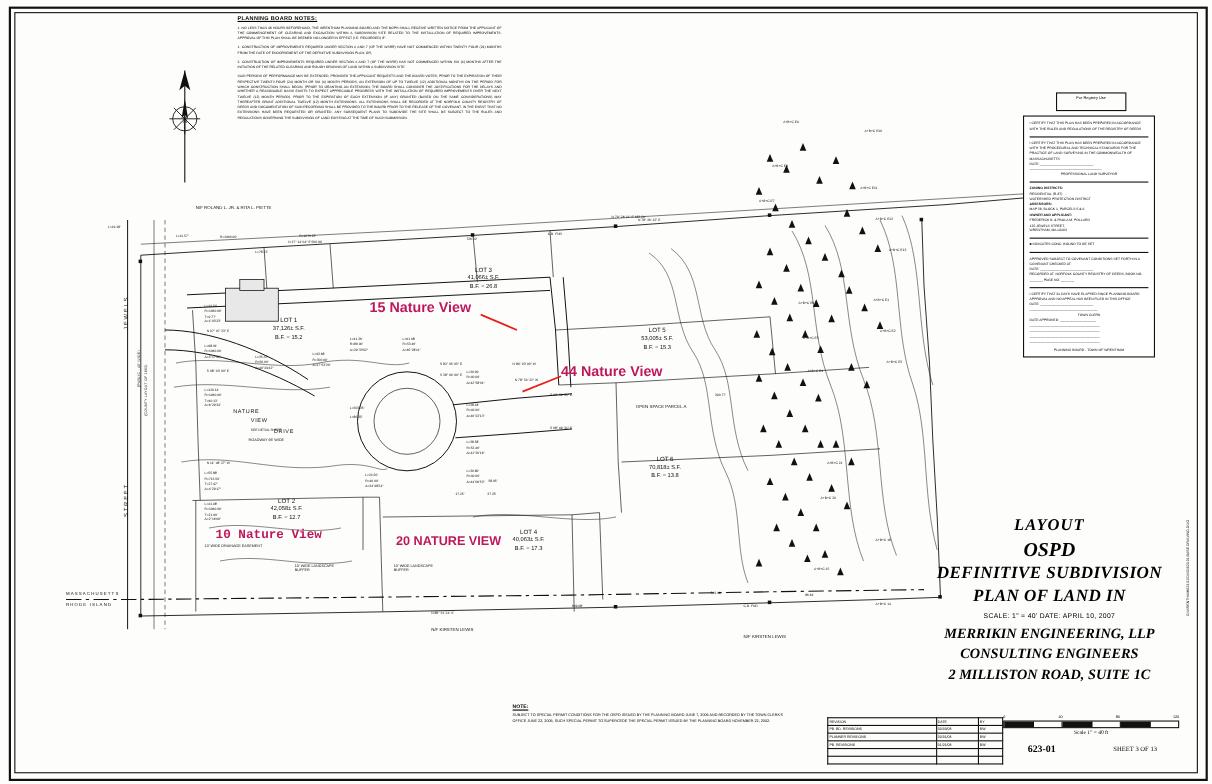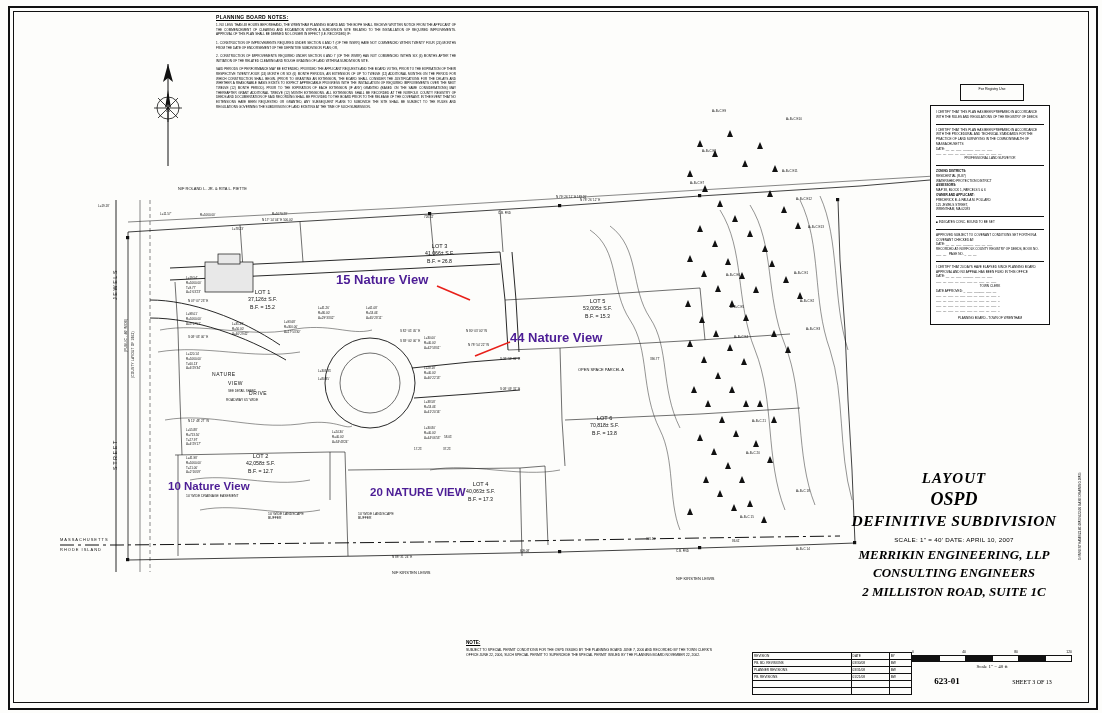--- a/index.html
+++ b/index.html
@@ -20,7 +20,7 @@
   svg.layer{position:absolute;left:0;top:0;width:1102px;height:713px;pointer-events:none;}
 
   
-  .redlabel{position:absolute;color:#4c1d95;font-weight:bold;font-family:"Liberation Sans",sans-serif;white-space:nowrap;}
+  .redlabel{position:absolute;color:#be185d;font-weight:bold;font-family:"Liberation Sans",sans-serif;white-space:nowrap;}
   .r16{font-size:13px;}
   .r13{font-size:11.5px;}
 

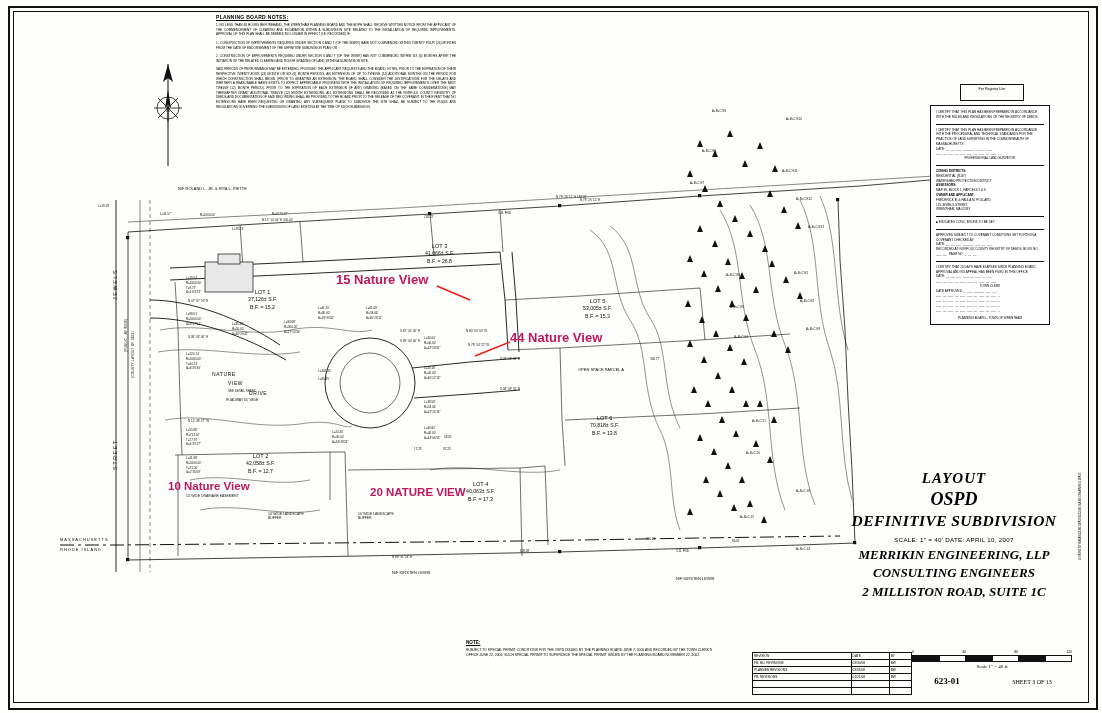--- a/index.html
+++ b/index.html
@@ -263,7 +263,7 @@
 
   <div class="redlabel r16" style="left:336px;top:272px;">15 Nature View</div>
   <div class="redlabel r16" style="left:510px;top:330px;">44 Nature View</div>
-  <div class="redlabel r13" style="left:168px;top:480px;">10 Nature View</div>
+  <div class="redlabel r13" style="left:196px;top:480px;font-family:Liberation Mono, monospace;">10 Nature View</div>
   <div class="redlabel r13" style="left:370px;top:486px;">20 NATURE VIEW</div>
 
   <div class="lotlabel" style="left:248px;top:288px;">

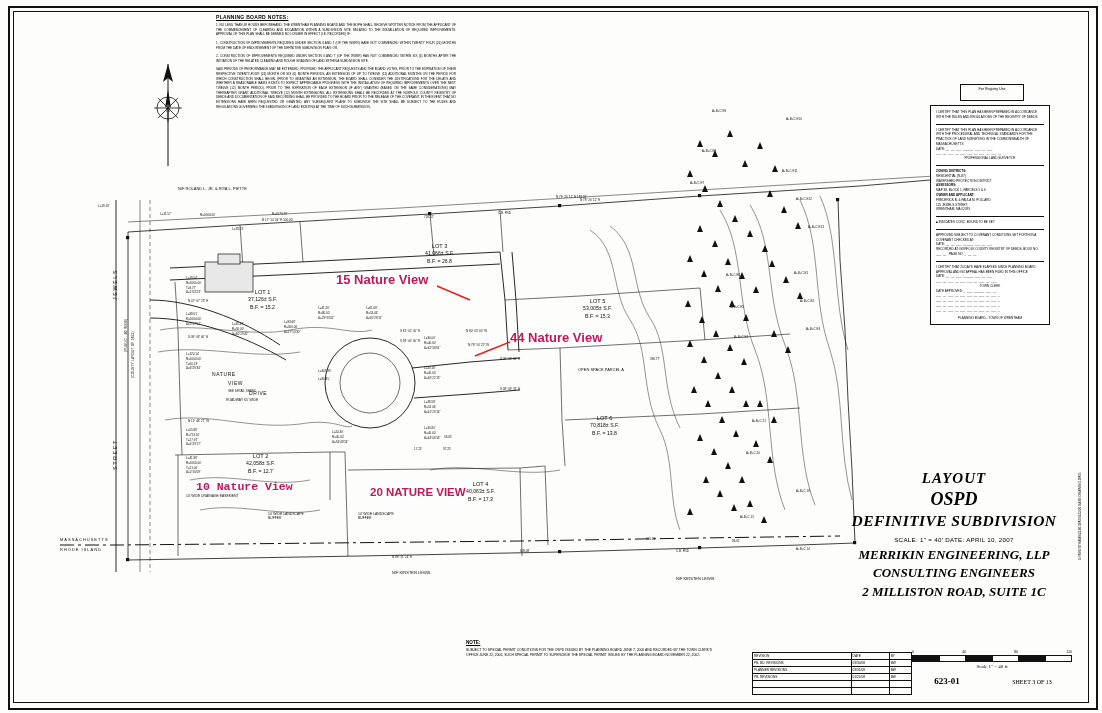--- a/index.html
+++ b/index.html
@@ -264,7 +264,7 @@
   <div class="redlabel r16" style="left:336px;top:272px;">15 Nature View</div>
   <div class="redlabel r16" style="left:510px;top:330px;">44 Nature View</div>
   <div class="redlabel r13" style="left:196px;top:480px;font-family:Liberation Mono, monospace;">10 Nature View</div>
-  <div class="redlabel r13" style="left:370px;top:486px;">20 NATURE VIEW</div>
+  <div class="redlabel r13" style="left:360px;top:486px;">20 NATURE VIEW</div>
 
   <div class="lotlabel" style="left:248px;top:288px;">
     <div class="n">LOT  1</div>

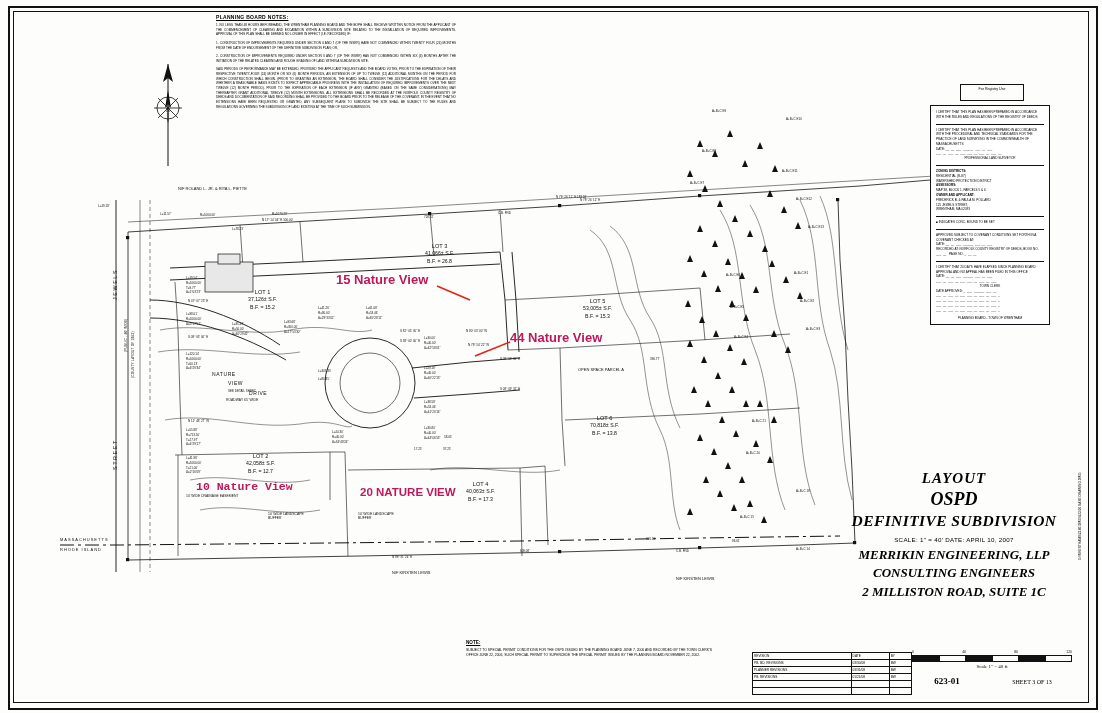--- a/index.html
+++ b/index.html
@@ -434,6 +434,7 @@
     <div class="l1 tb-layout">LAYOUT</div>
     <div class="l1 tb-sub">OSPD</div>
     <div class="l1 tb-main">DEFINITIVE SUBDIVISION</div>
+    <div class="l1 tb-main">PLAN OF LAND IN</div>
     <div class="tb-small">SCALE: 1" = 40'      DATE: APRIL 10, 2007</div>
     <div class="l1 tb-firm">MERRIKIN ENGINEERING, LLP</div>
     <div class="l1 tb-firm">CONSULTING ENGINEERS</div>

